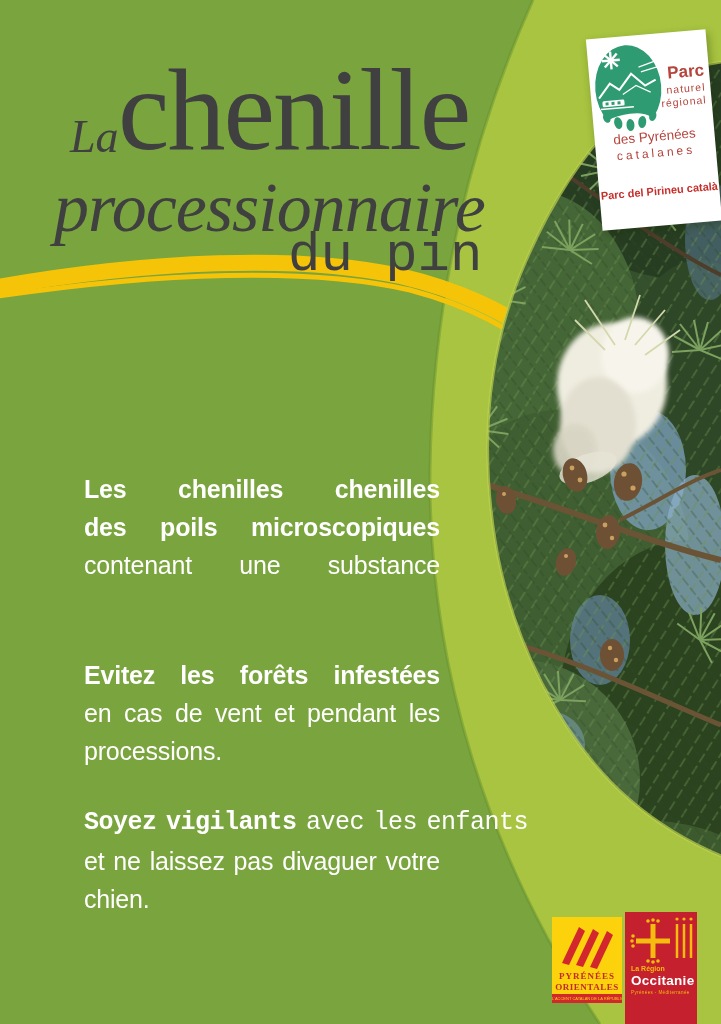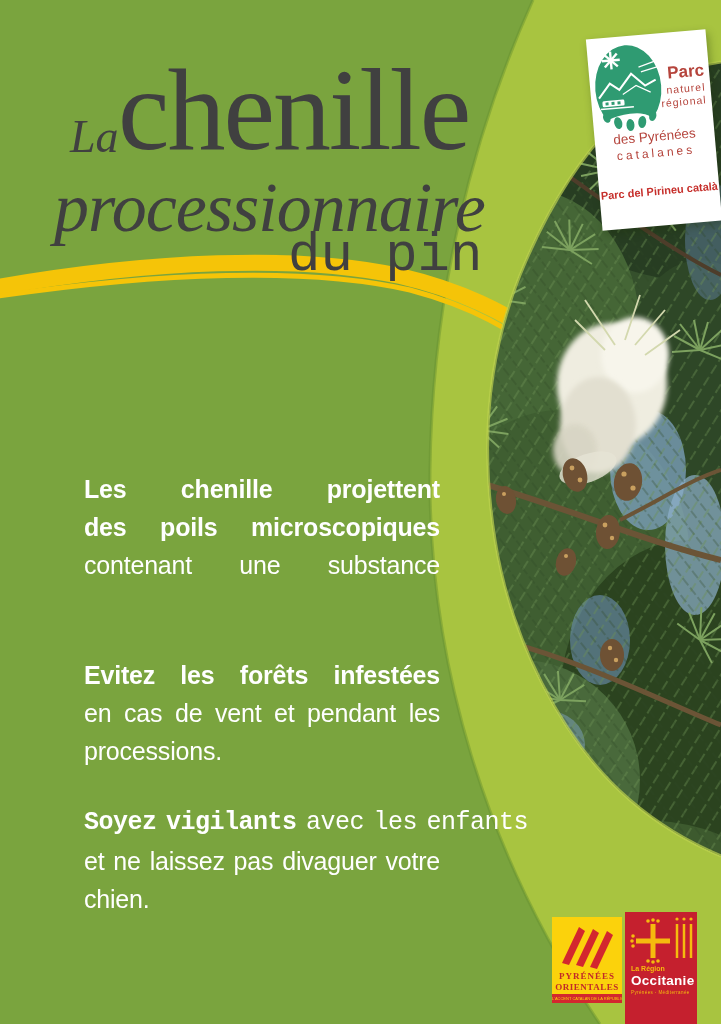--- a/index.html
+++ b/index.html
@@ -188,7 +188,7 @@
   <div class="title title-sub">du pin</div>
 
   <div class="para p2">
-    <div class="line"><span class="b">Les chenille projettent</span></div>
+    <div class="line"><span class="b">Les chenilles chenilles</span></div>
     <div class="line"><span class="b">des poils microscopiques</span></div>
     <div class="line"><span>contenant une substance</span></div>
   </div>

